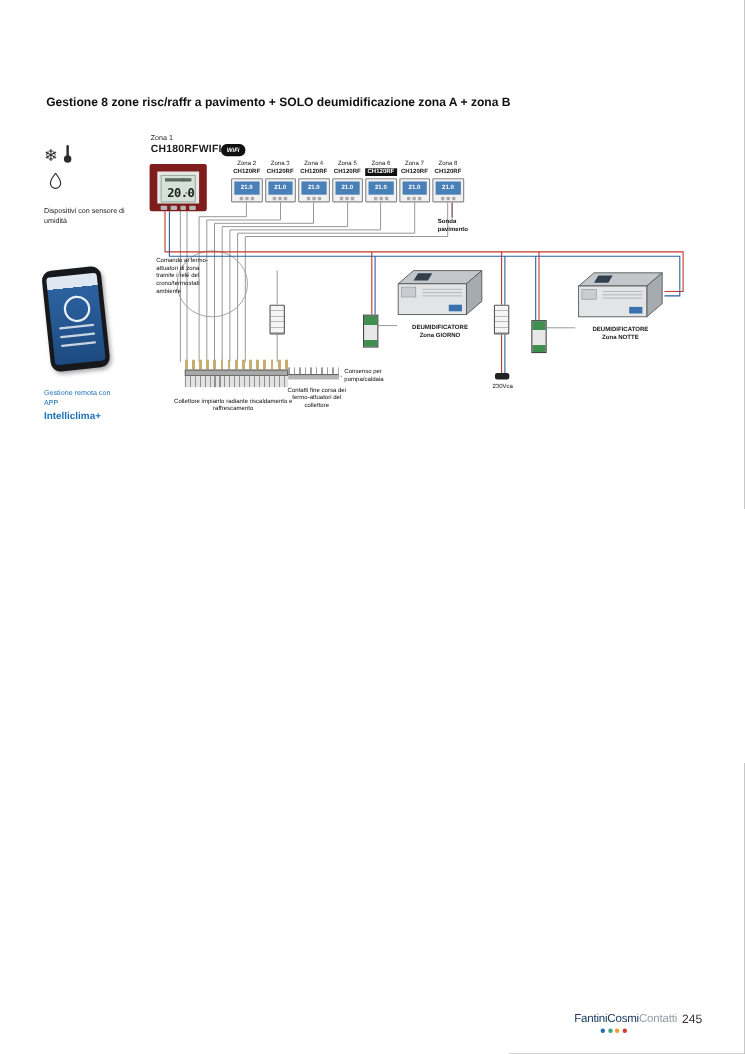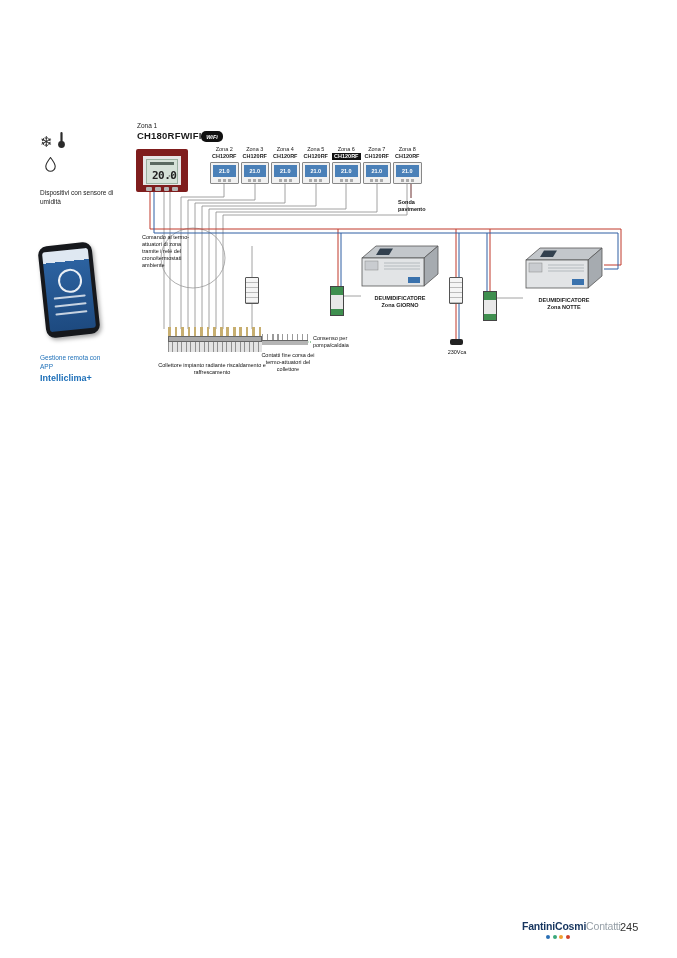--- a/index.html
+++ b/index.html
@@ -101,6 +101,7 @@
 
 <div class="page">
 
+  <div class="subtitle">Gestione 8 zone risc/raffr a pavimento + SOLO deumidificazione zona A + zona B</div>
 
   <svg class="wires" width="677" height="430" viewBox="0 0 677 430">
     <path class="w-gray" d="M224 184 V197 H181 V329 M255 184 V200 H188 V329 M285 184 V203 H195 V329 M316 184 V206 H202 V329 M346 184 V209 H209 V329 M377 184 V212 H216 V329 M407 184 V215 H223 V329 M164 192 V329 M170 192 V329 M252 246 V277 M252 304 V329 M344 296 H361 M497 298 H523"></path>

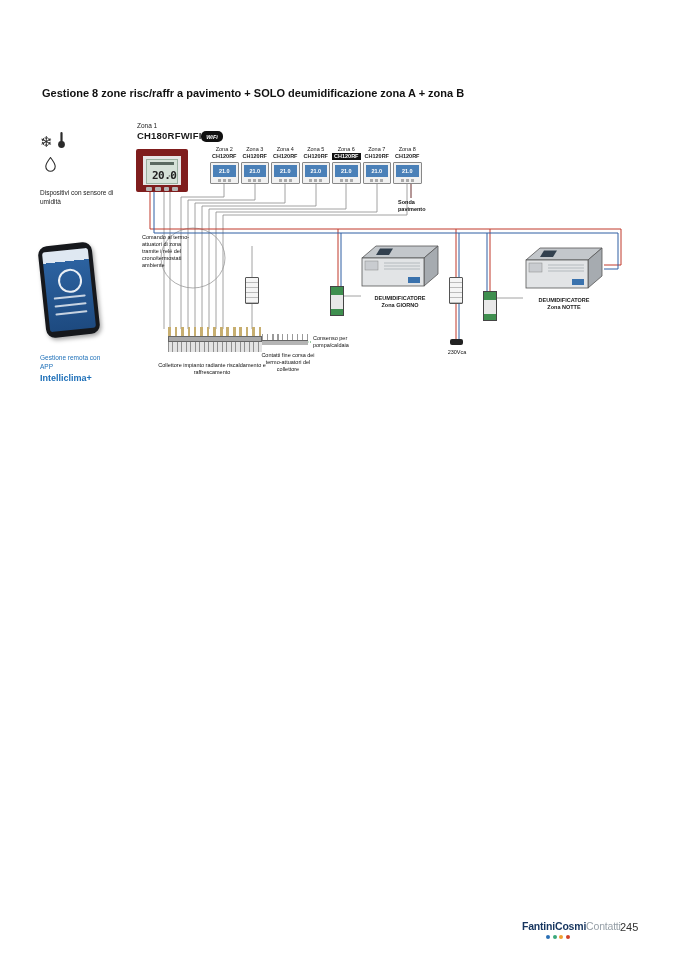--- a/index.html
+++ b/index.html
@@ -90,7 +90,7 @@
 
   
   .footer-logo{position:absolute;left:522px;top:920px;font-size:10.5px;letter-spacing:-0.2px;}
-  .brand-main{font-weight:700;color:#16355f;}
+  .brand-main{font-weight:400;color:#16355f;}
   .brand-sub{color:#97a0a8;}
   .dots{position:absolute;left:546px;top:935px;display:flex;gap:2.5px;}
   .dots span{width:4px;height:4px;border-radius:50%;background:#999;}

